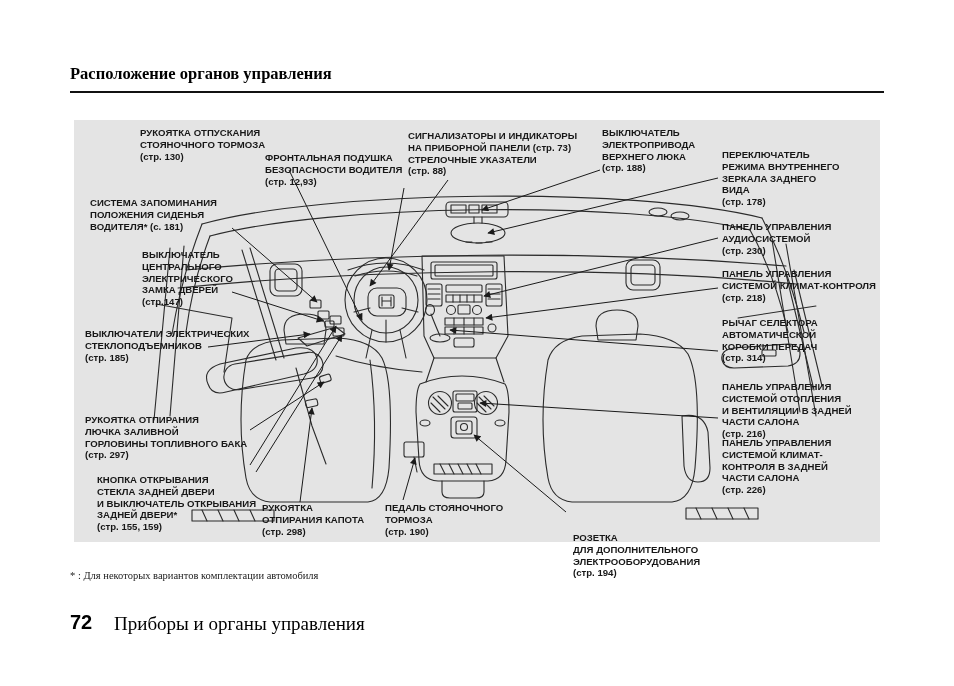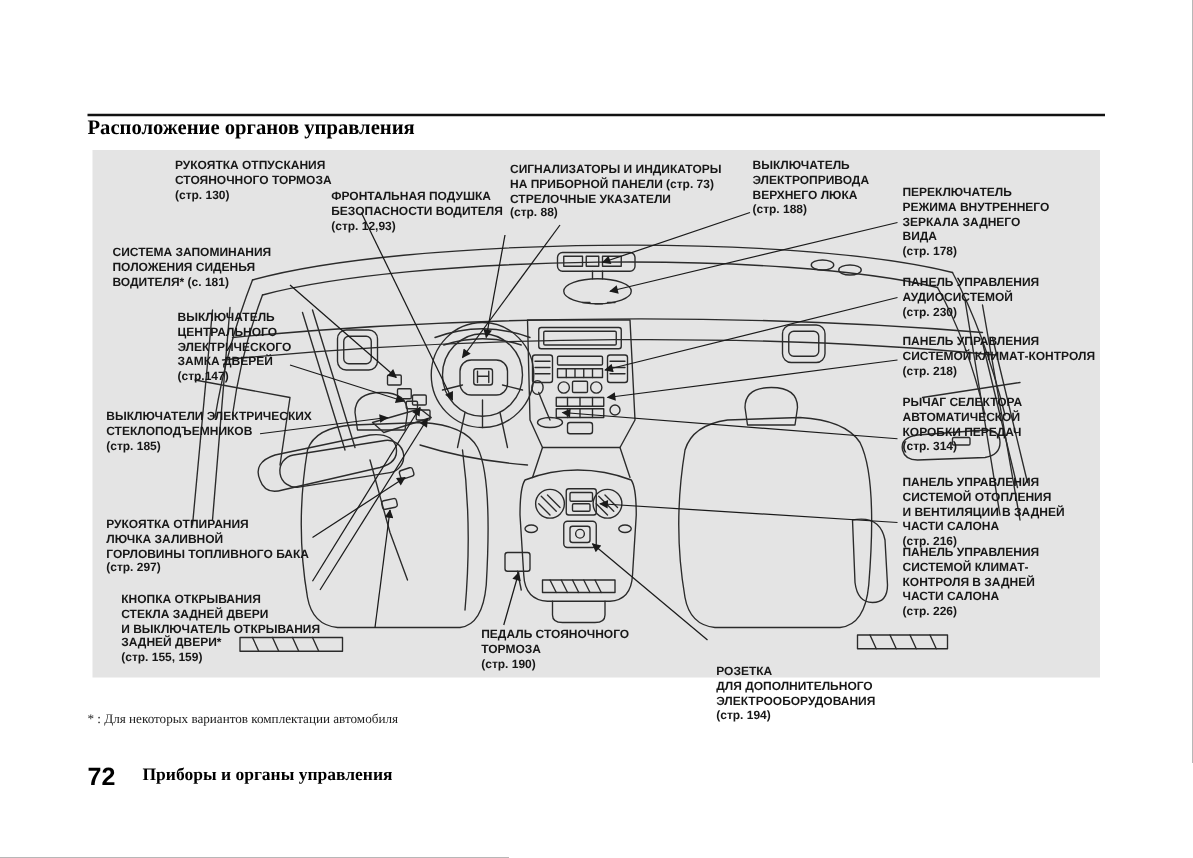--- a/index.html
+++ b/index.html
@@ -6,7 +6,7 @@
   .page{position:relative;width:954px;height:686px;background:#ffffff;overflow:hidden;
         font-family:"Liberation Sans",sans-serif;color:#1a1a1a;}
   .title{position:absolute;left:70px;top:64px;font-family:"Liberation Serif",serif;
-         font-weight:bold;font-size:16.5px;color:#000;margin-top:28px;}
+         font-weight:bold;font-size:16.5px;color:#000;}
   .rule{position:absolute;left:70px;top:91px;width:814px;height:2px;background:#111;}
   .panel{position:absolute;left:74px;top:120px;width:806px;height:422px;background:#e4e4e4;}
   .panel svg{position:absolute;left:0;top:0;}

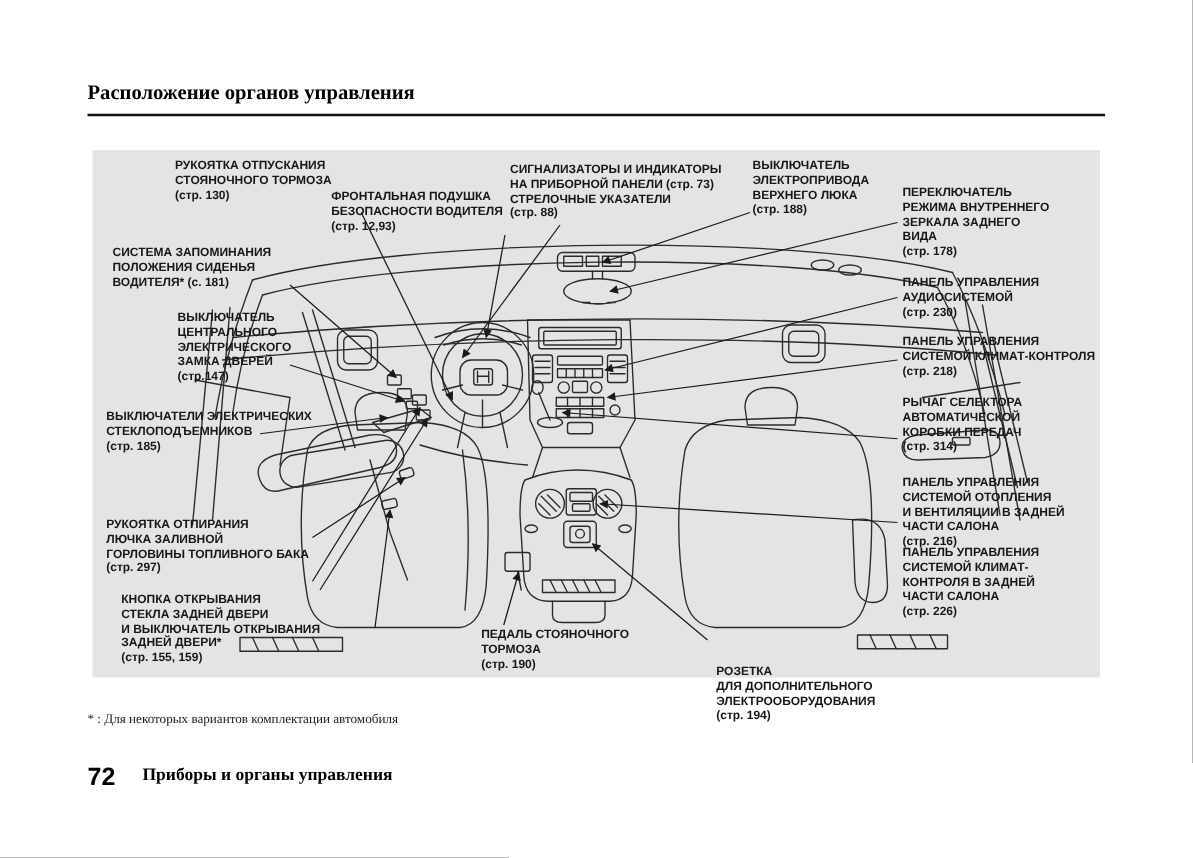--- a/index.html
+++ b/index.html
@@ -270,6 +270,9 @@
 И ВЫКЛЮЧАТЕЛЬ ОТКРЫВАНИЯ
 ЗАДНЕЙ ДВЕРИ*
 (стр. 155, 159)</div>
+  <div class="callout" style="left:262px;top:502px;">РУКОЯТКА
+ОТПИРАНИЯ КАПОТА
+(стр. 298)</div>
   <div class="callout" style="left:385px;top:502px;">ПЕДАЛЬ СТОЯНОЧНОГО
 ТОРМОЗА
 (стр. 190)</div>

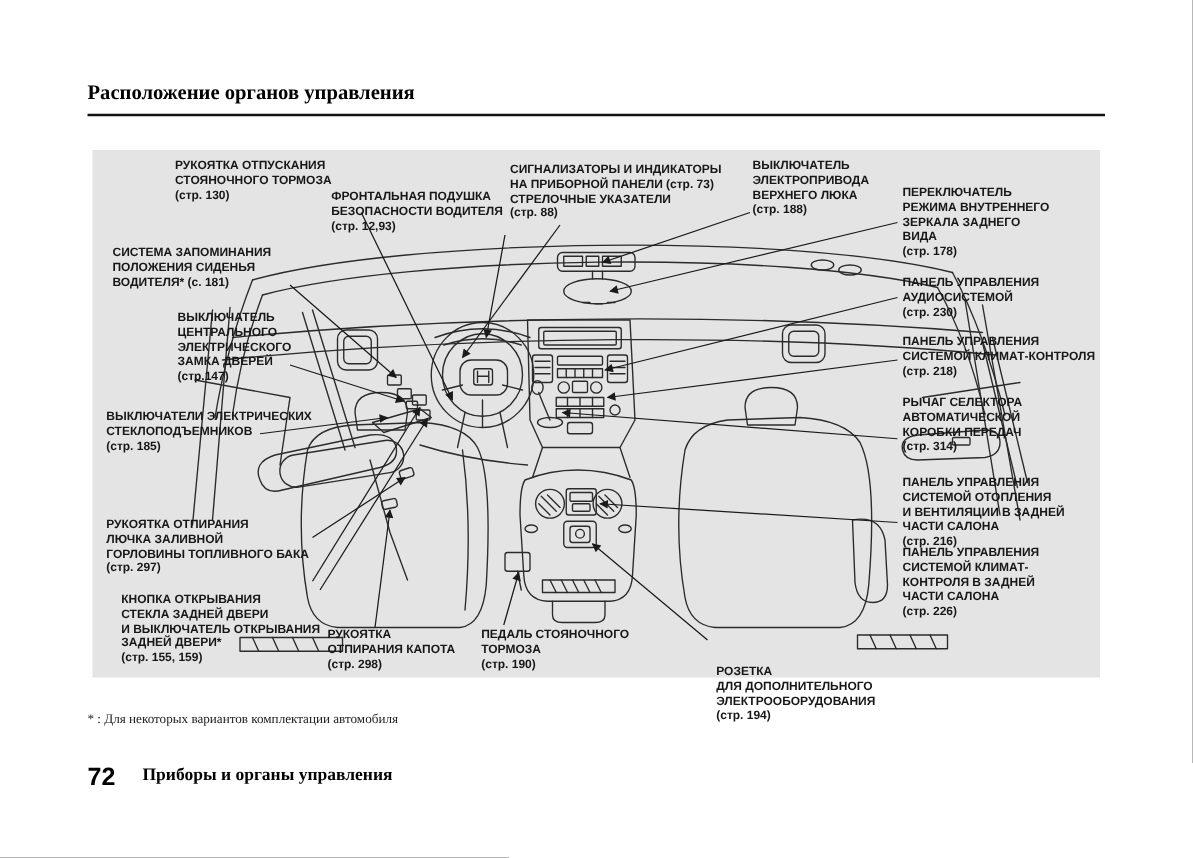--- a/index.html
+++ b/index.html
@@ -16,7 +16,7 @@
             font-size:10.5px;color:#222;text-align:right;}
   .footer-num{position:absolute;left:70px;top:611px;font-size:20px;font-weight:bold;color:#000;}
   .footer-chapter{position:absolute;left:114px;top:613px;font-family:"Liberation Serif",serif;
-            font-size:14px;font-weight:bold;color:#000;}
+            font-size:19px;font-weight:normal;color:#000;}
   .art{stroke:#2b2b2b;stroke-width:1.1;fill:none;stroke-linecap:round;stroke-linejoin:round;}
   .lead{stroke:#1a1a1a;stroke-width:1;fill:none;}
 </style>

